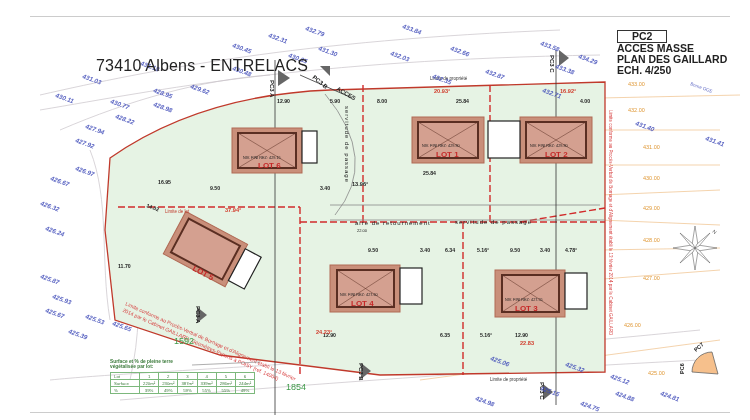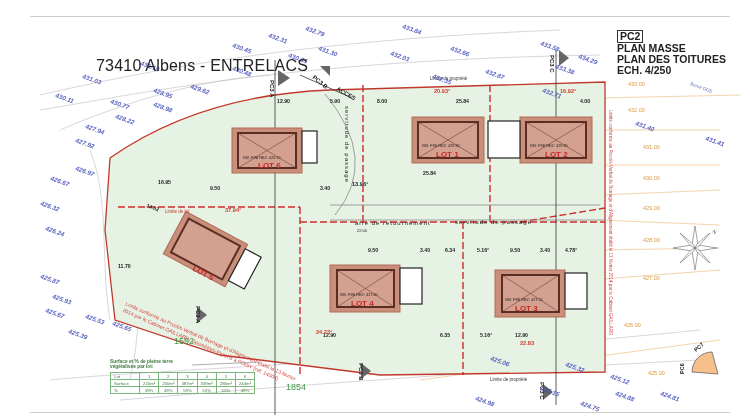--- a/index.html
+++ b/index.html
@@ -6,7 +6,7 @@
   body{width:750px;height:420px;overflow:hidden;position:relative;font-family:"Liberation Sans",sans-serif;}
   #plan{position:absolute;left:0;top:0;width:750px;height:420px;}
   .title-block{position:absolute;left:617px;top:30px;font-family:"Liberation Sans",sans-serif;font-weight:bold;font-size:10.5px;line-height:11px;color:#222;}
-  .title-block .code{border:1px solid #333;padding:0 2px;display:inline-block;}
+  .title-block .code{border:1px solid #333;padding:0 14px;display:inline-block;}
   .location{position:absolute;left:96px;top:57px;font-weight:normal;font-size:16px;color:#222;letter-spacing:0.2px;}
   .sv{font-family:"Liberation Sans",sans-serif;}
   .table-wrap{position:absolute;left:110px;top:359px;font-size:4.5px;color:#2c6b2c;}

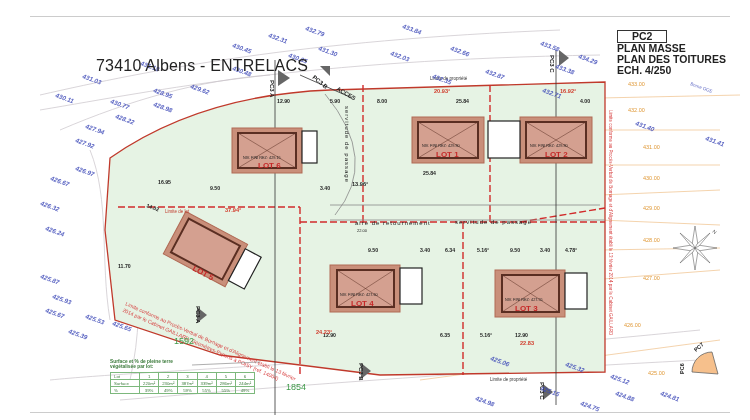--- a/index.html
+++ b/index.html
@@ -282,7 +282,7 @@
 
 <div class="title-block">
   <div><span class="code">PC2</span></div>
-  <div>PLAN MASSE</div>
+  <div>ACCES MASSE</div>
   <div>PLAN DES TOITURES</div>
   <div>ECH. 4/250</div>
 </div>

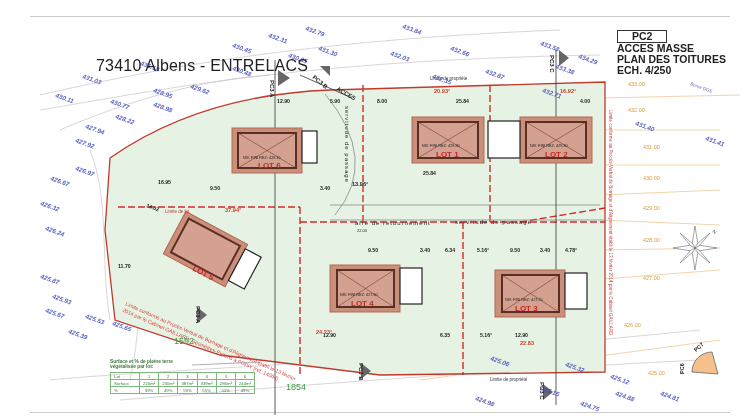--- a/index.html
+++ b/index.html
@@ -283,7 +283,7 @@
 <div class="title-block">
   <div><span class="code">PC2</span></div>
   <div>ACCES MASSE</div>
-  <div>PLAN DES TOITURES</div>
+  <div>PLAN DES GAILLARD</div>
   <div>ECH. 4/250</div>
 </div>
 

